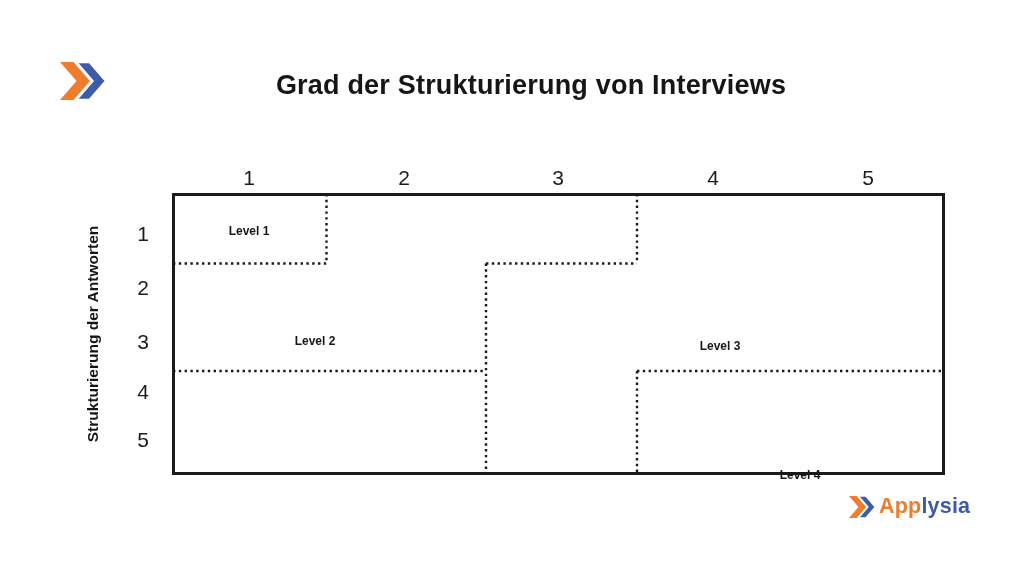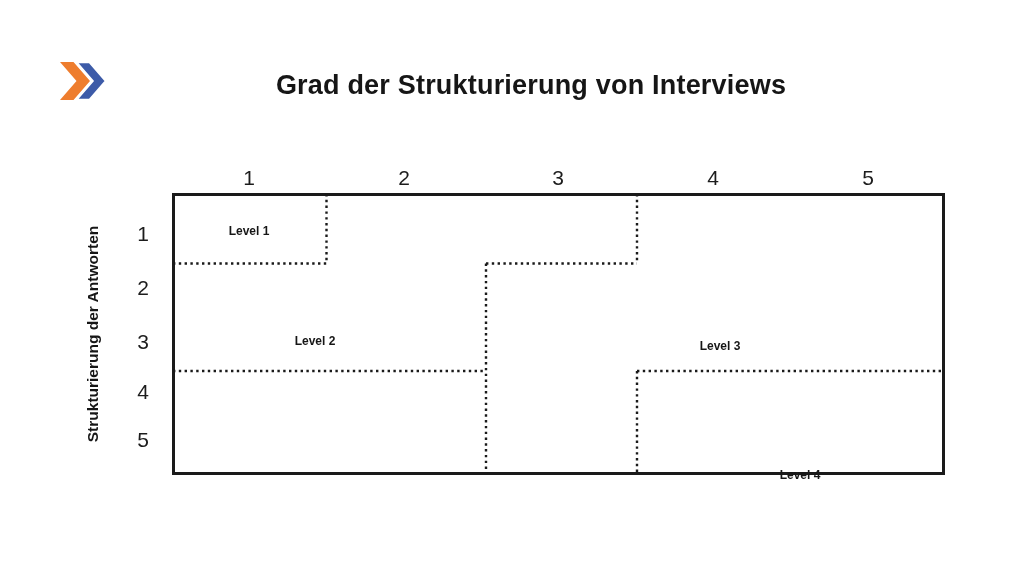--- a/index.html
+++ b/index.html
@@ -112,6 +112,13 @@
   <div class="abs center-anchor region-label" style="left:720px; top:310px;margin-top:36px;">Level 3</div>
   <div class="abs center-anchor region-label" style="left:800px; top:427px;margin-top:48px;">Level 4</div>
 
+  <div class="abs footer-logo" style="left:849px; top:494px;">
+    <svg width="27" height="22" viewBox="0 0 47 38" preserveAspectRatio="none">
+      <path d="M0 0 H13.5 L30 19 L13.5 38 H0 L16.5 19 Z" fill="#ee7d2e"></path>
+      <path d="M16 0 H29.5 L46 19 L29.5 38 H16 L32.5 19 Z" fill="#3d5ba8" stroke="#ffffff" stroke-width="3"></path>
+    </svg>
+    <div class="wordmark"><span class="orange">App</span><span class="blue">lysia</span></div>
+  </div>
 
 </div>
 

